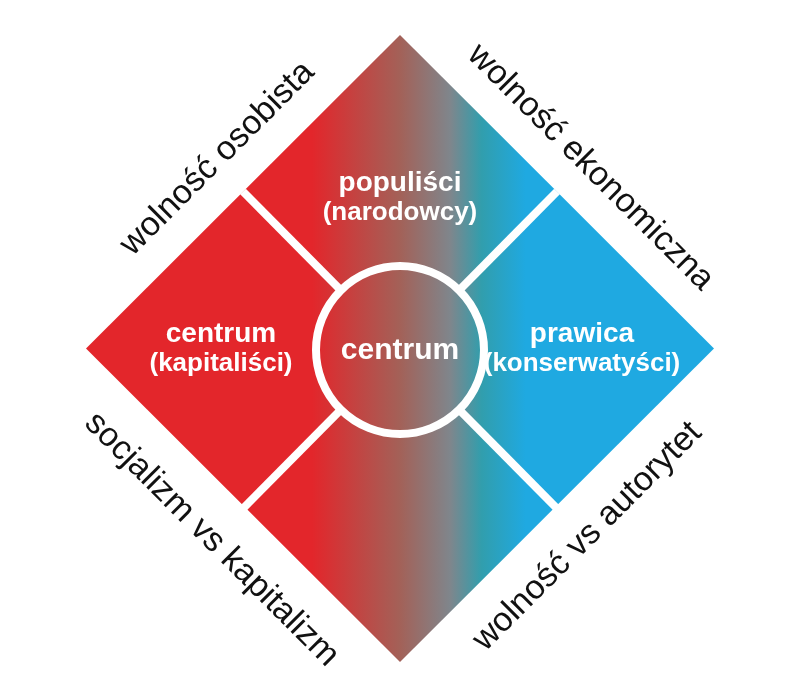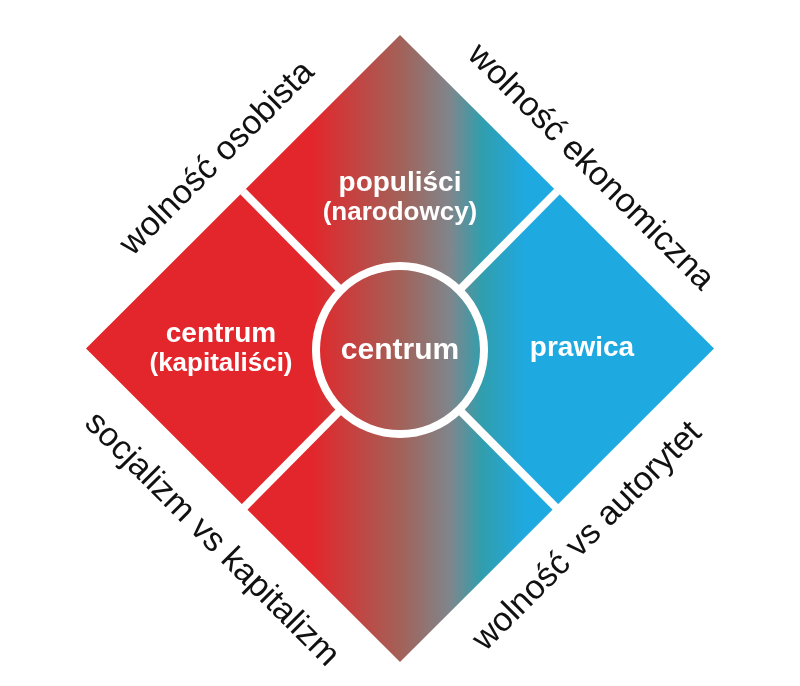--- a/index.html
+++ b/index.html
@@ -93,6 +93,7 @@
 
   <div class="qlabel pos-right">
     <div class="qtitle">prawica</div>
+    <div class="qsub">(konserwatyści)</div>
   </div>
 
 

